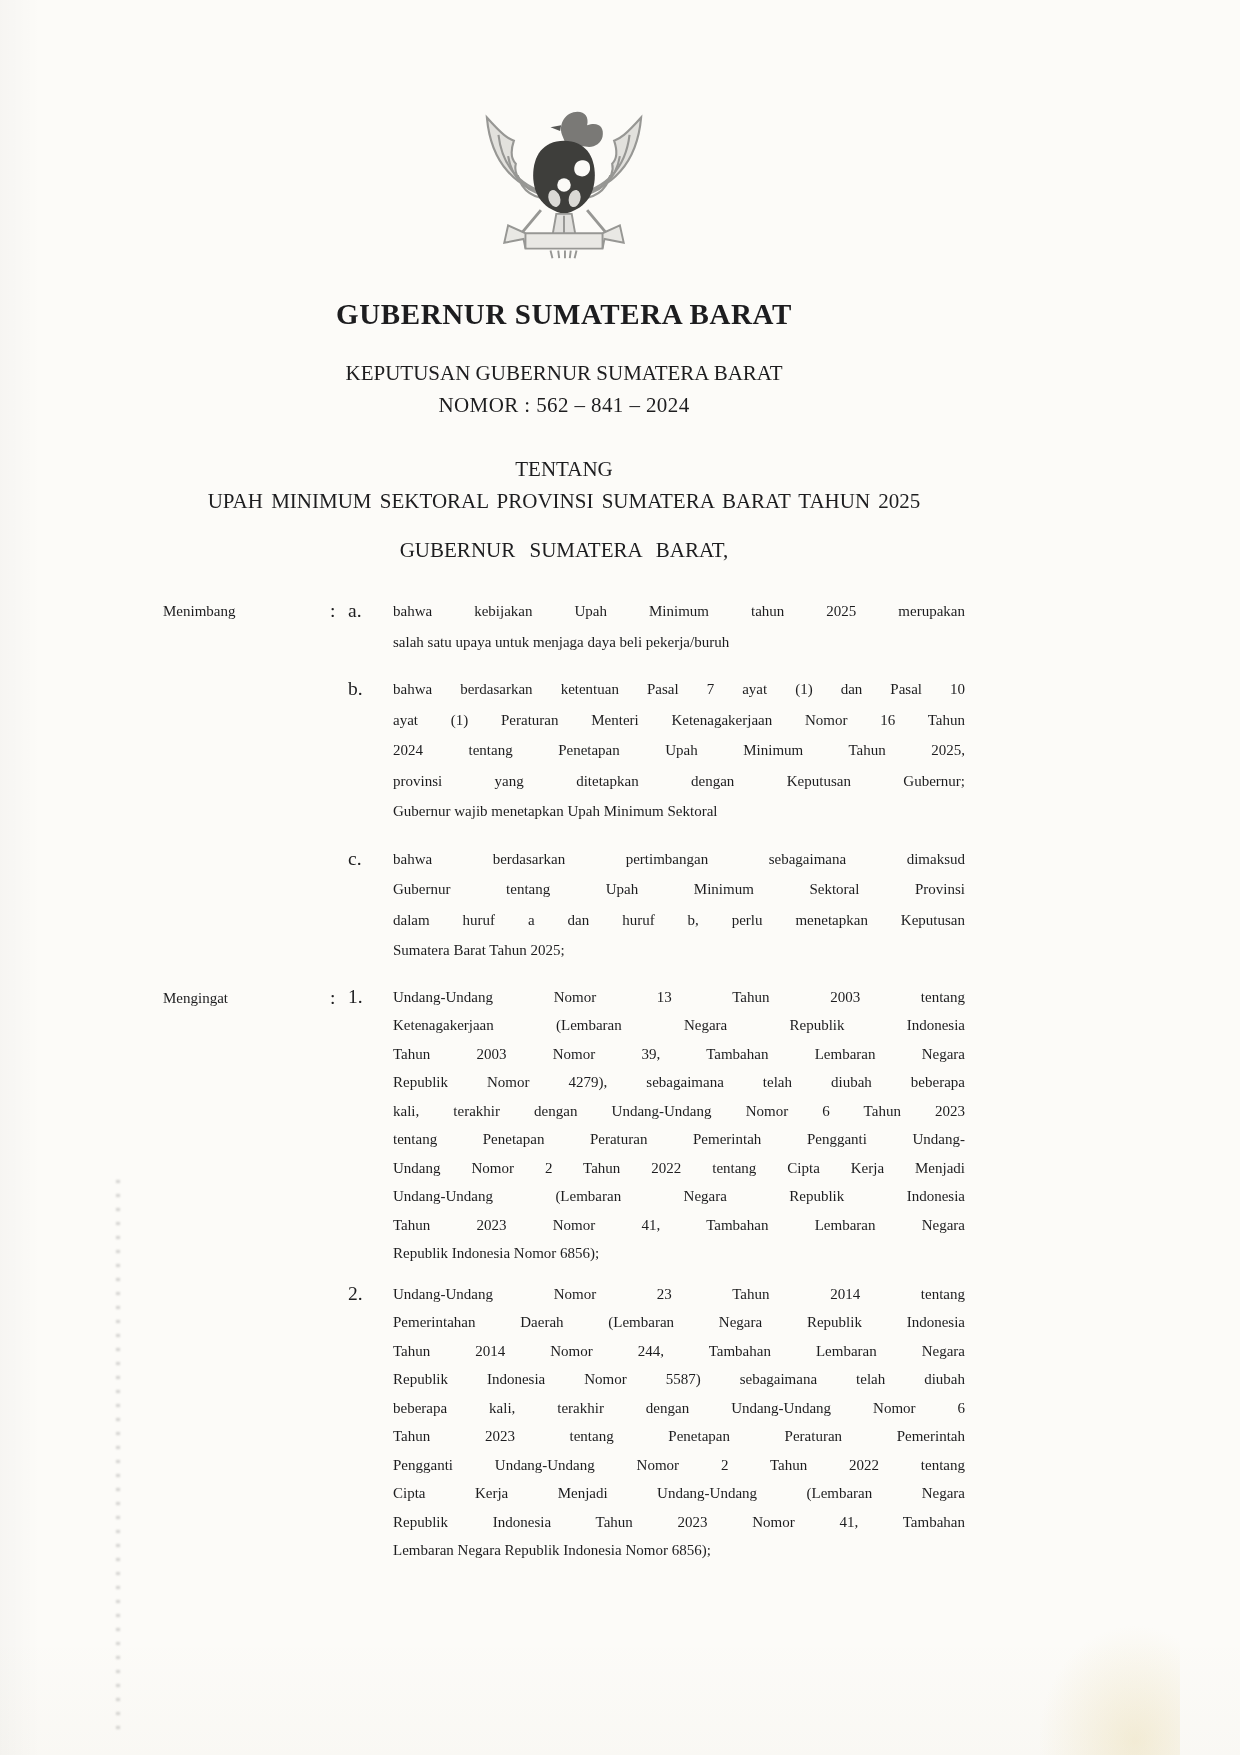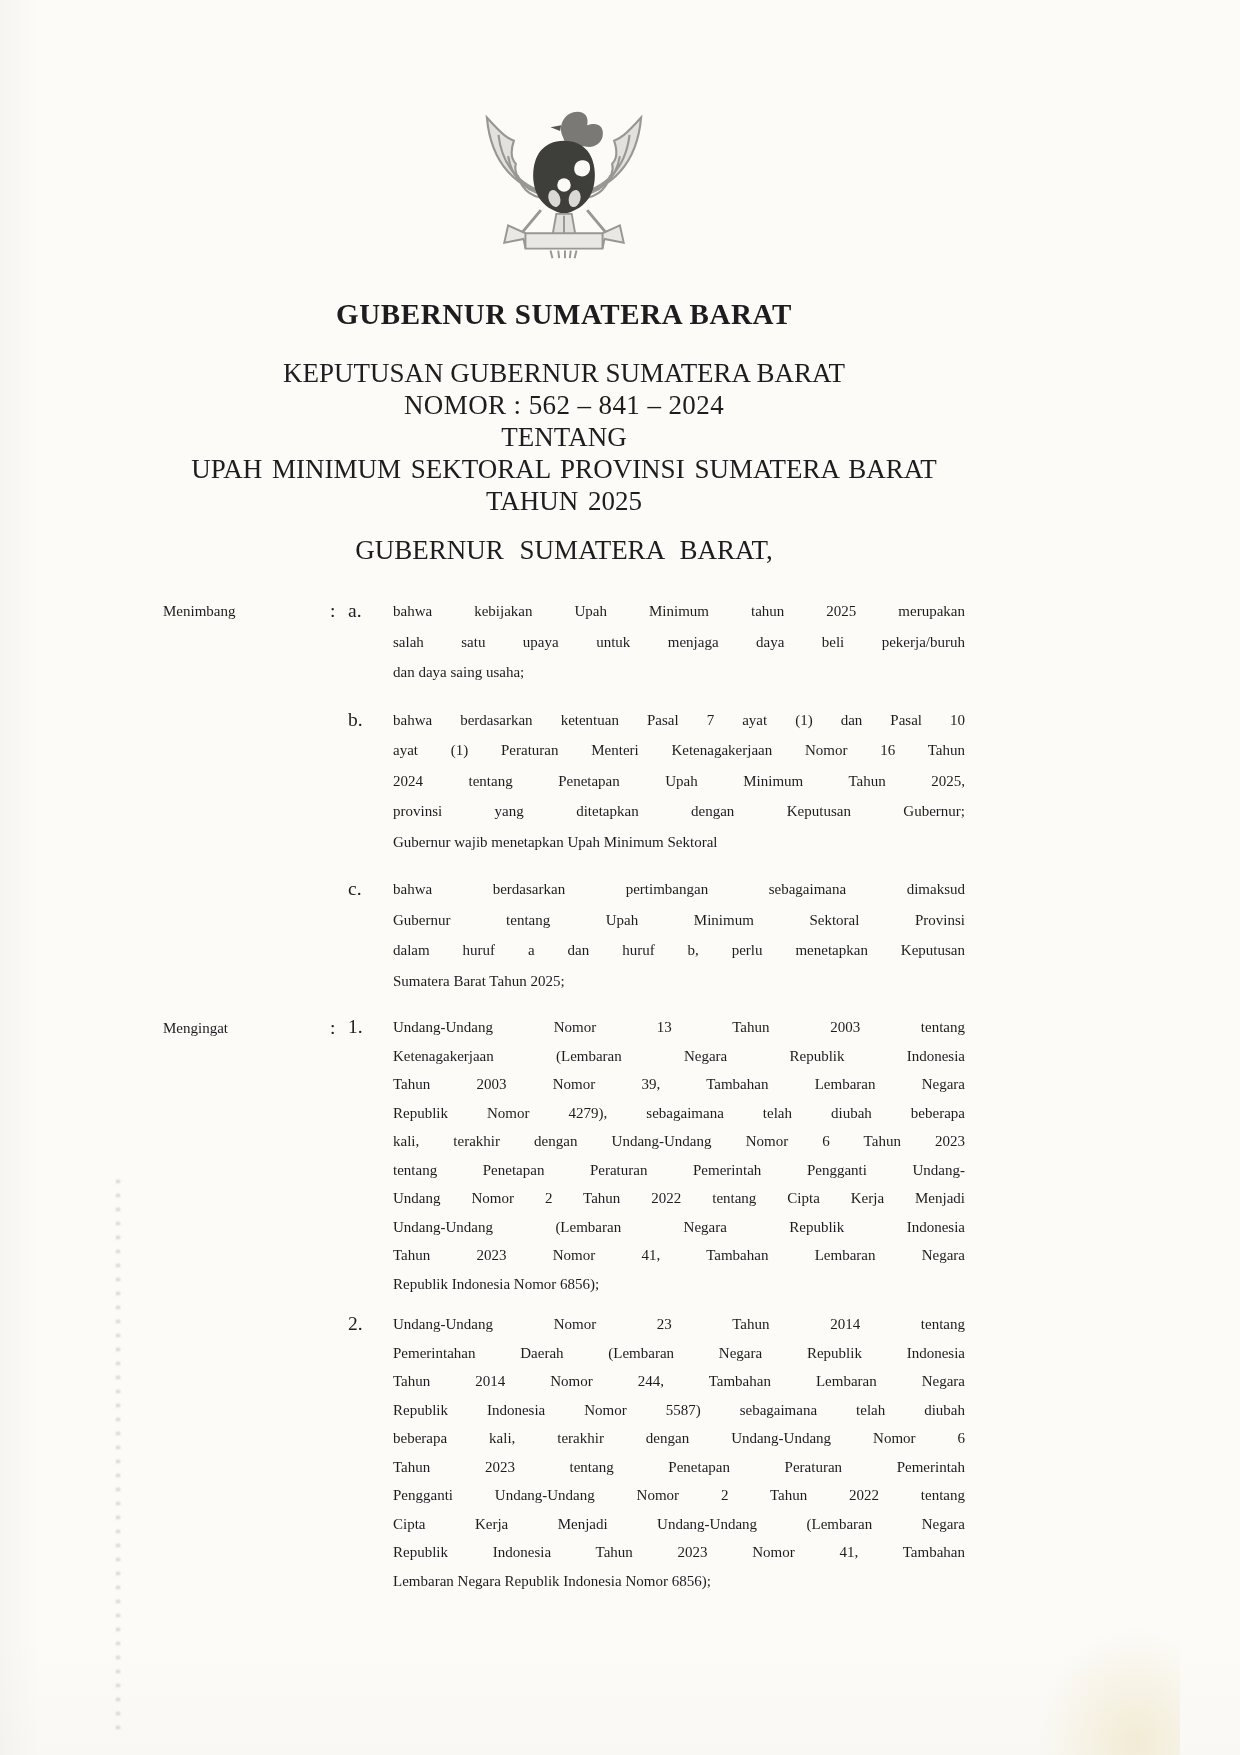--- a/index.html
+++ b/index.html
@@ -24,7 +24,7 @@
     font-size:29px; font-weight:bold; letter-spacing:0.6px;
     line-height:36px;
   }
-  .subline { text-align:center; font-size:27px; line-height:32px; }
+  .subline { text-align:center; font-size:21px; line-height:32px; }
   .decree-name { margin-top:25px; }
   .decree-number { letter-spacing:0.4px; }
   .tentang { }

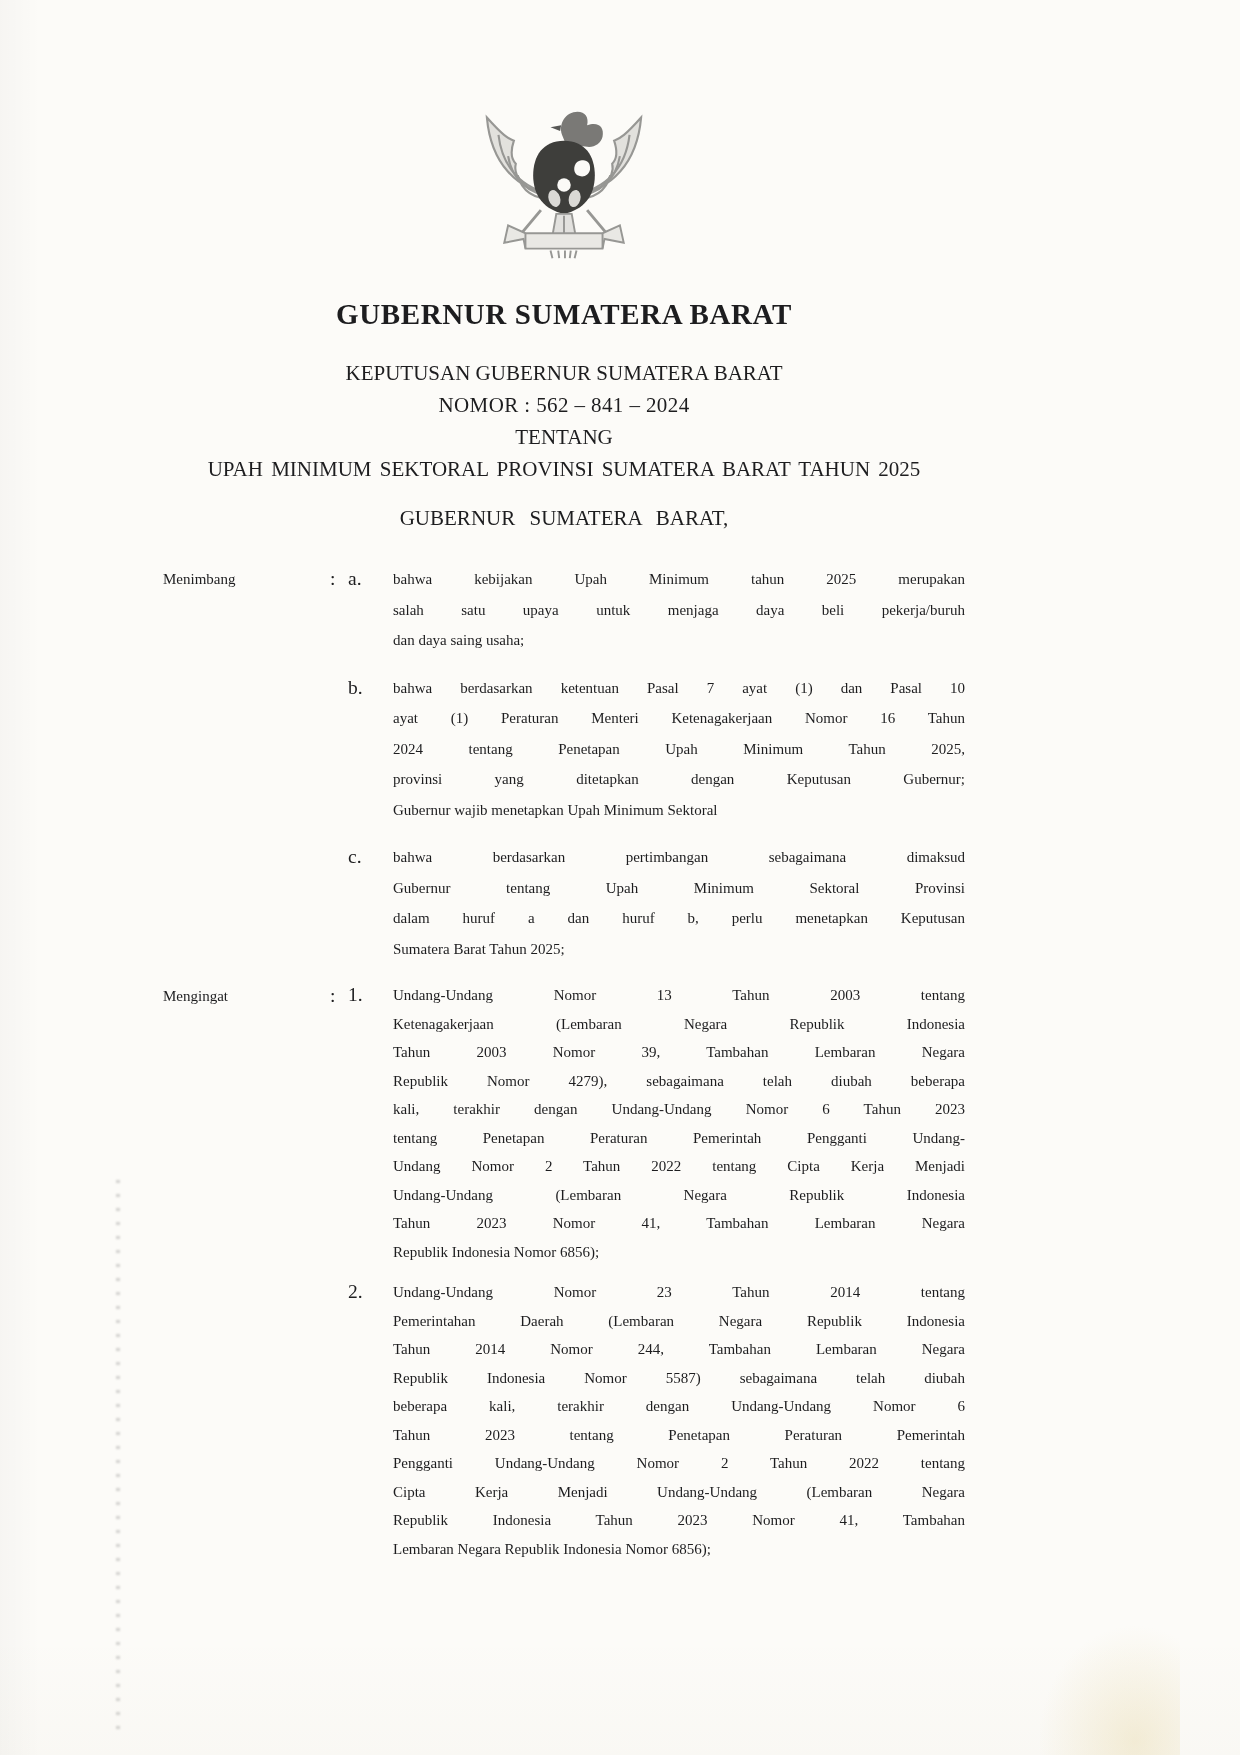--- a/index.html
+++ b/index.html
@@ -27,7 +27,7 @@
   .subline { text-align:center; font-size:21px; line-height:32px; }
   .decree-name { margin-top:25px; }
   .decree-number { letter-spacing:0.4px; }
-  .tentang { }
+  .tentang { margin-top:32px; }
   .subject { word-spacing:3px; }
   .salutation { margin-top:17px; word-spacing:9px; }
 

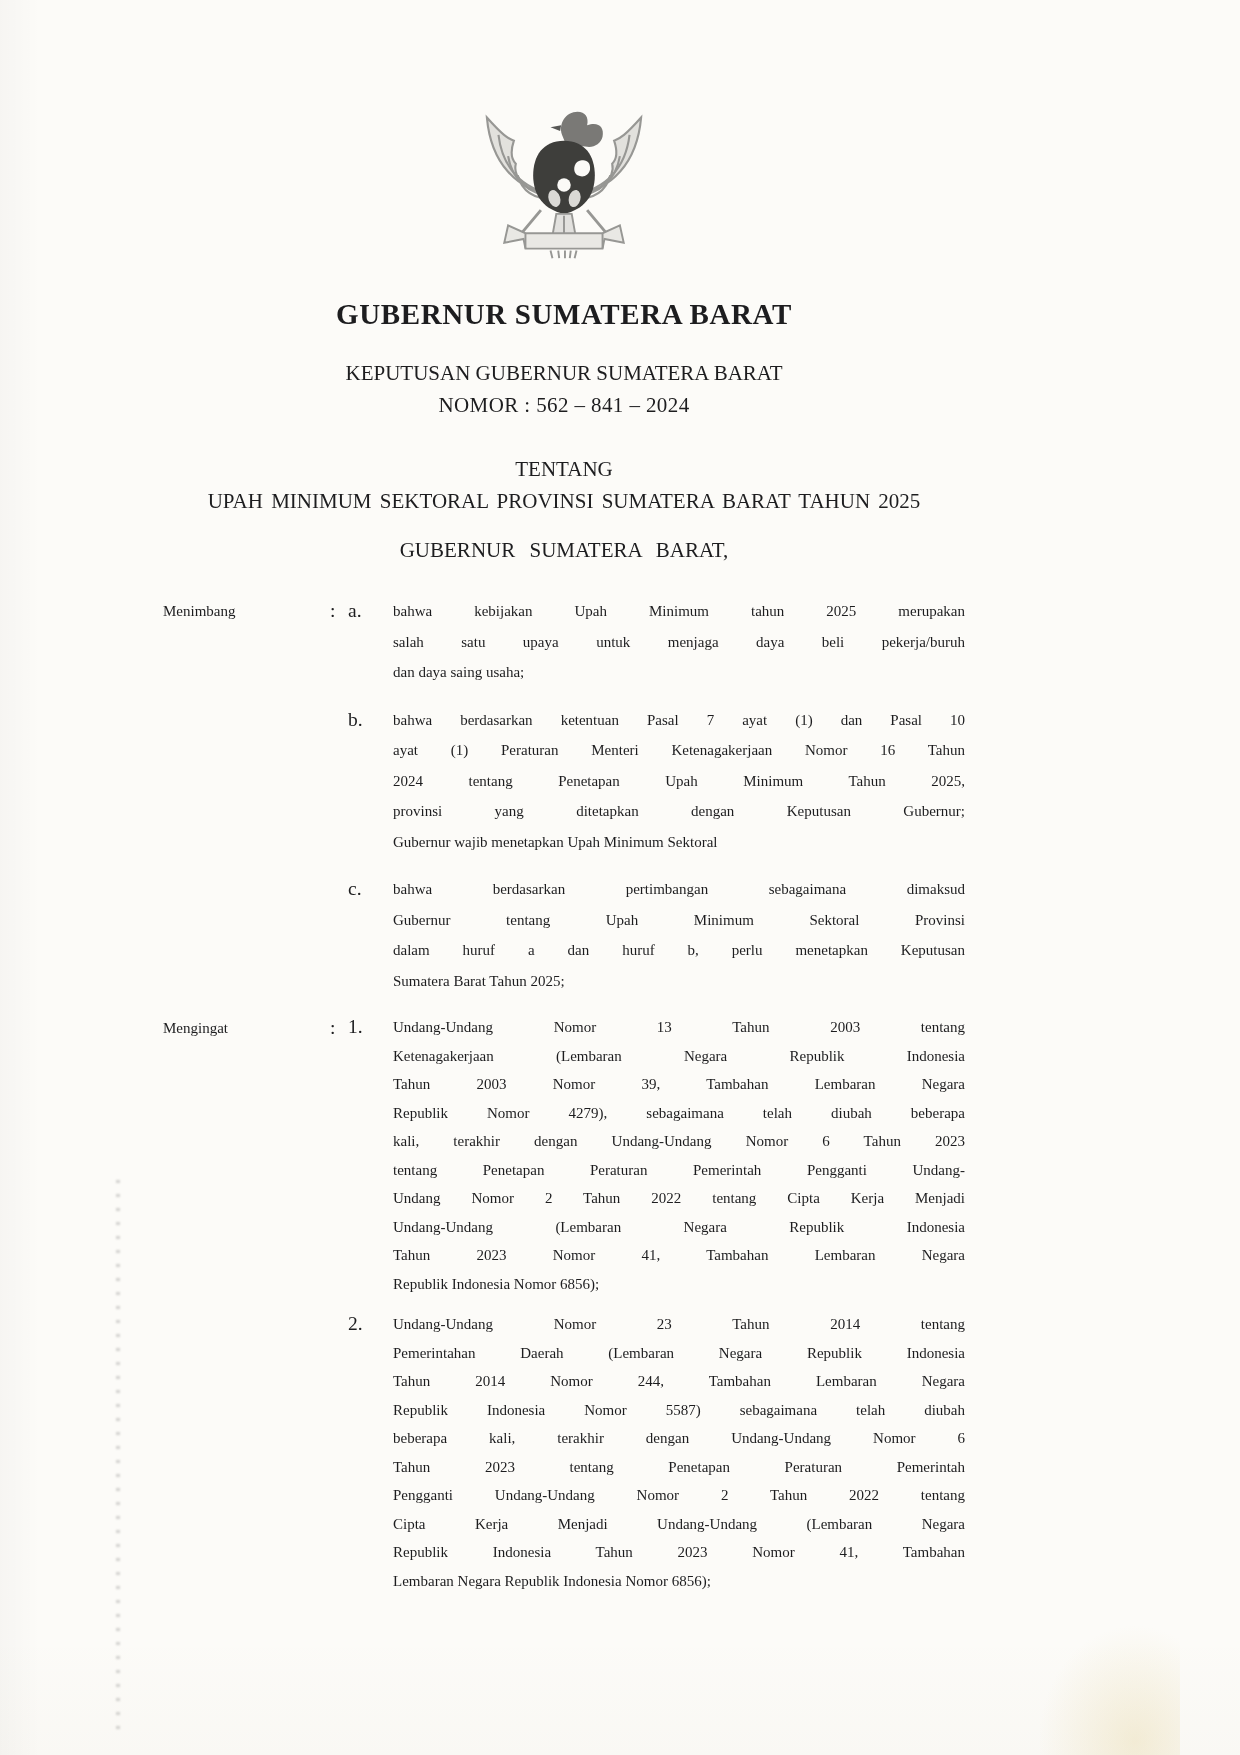--- a/index.html
+++ b/index.html
@@ -126,7 +126,6 @@
         <div class="c-text">
             <div class="tl">bahwa kebijakan Upah Minimum tahun 2025 merupakan</div>
             <div class="tl">salah satu upaya untuk menjaga daya beli pekerja/buruh</div>
-            <div class="tl">dan daya saing usaha;</div>
           </div>
       </div>
       <div class="item-row">

